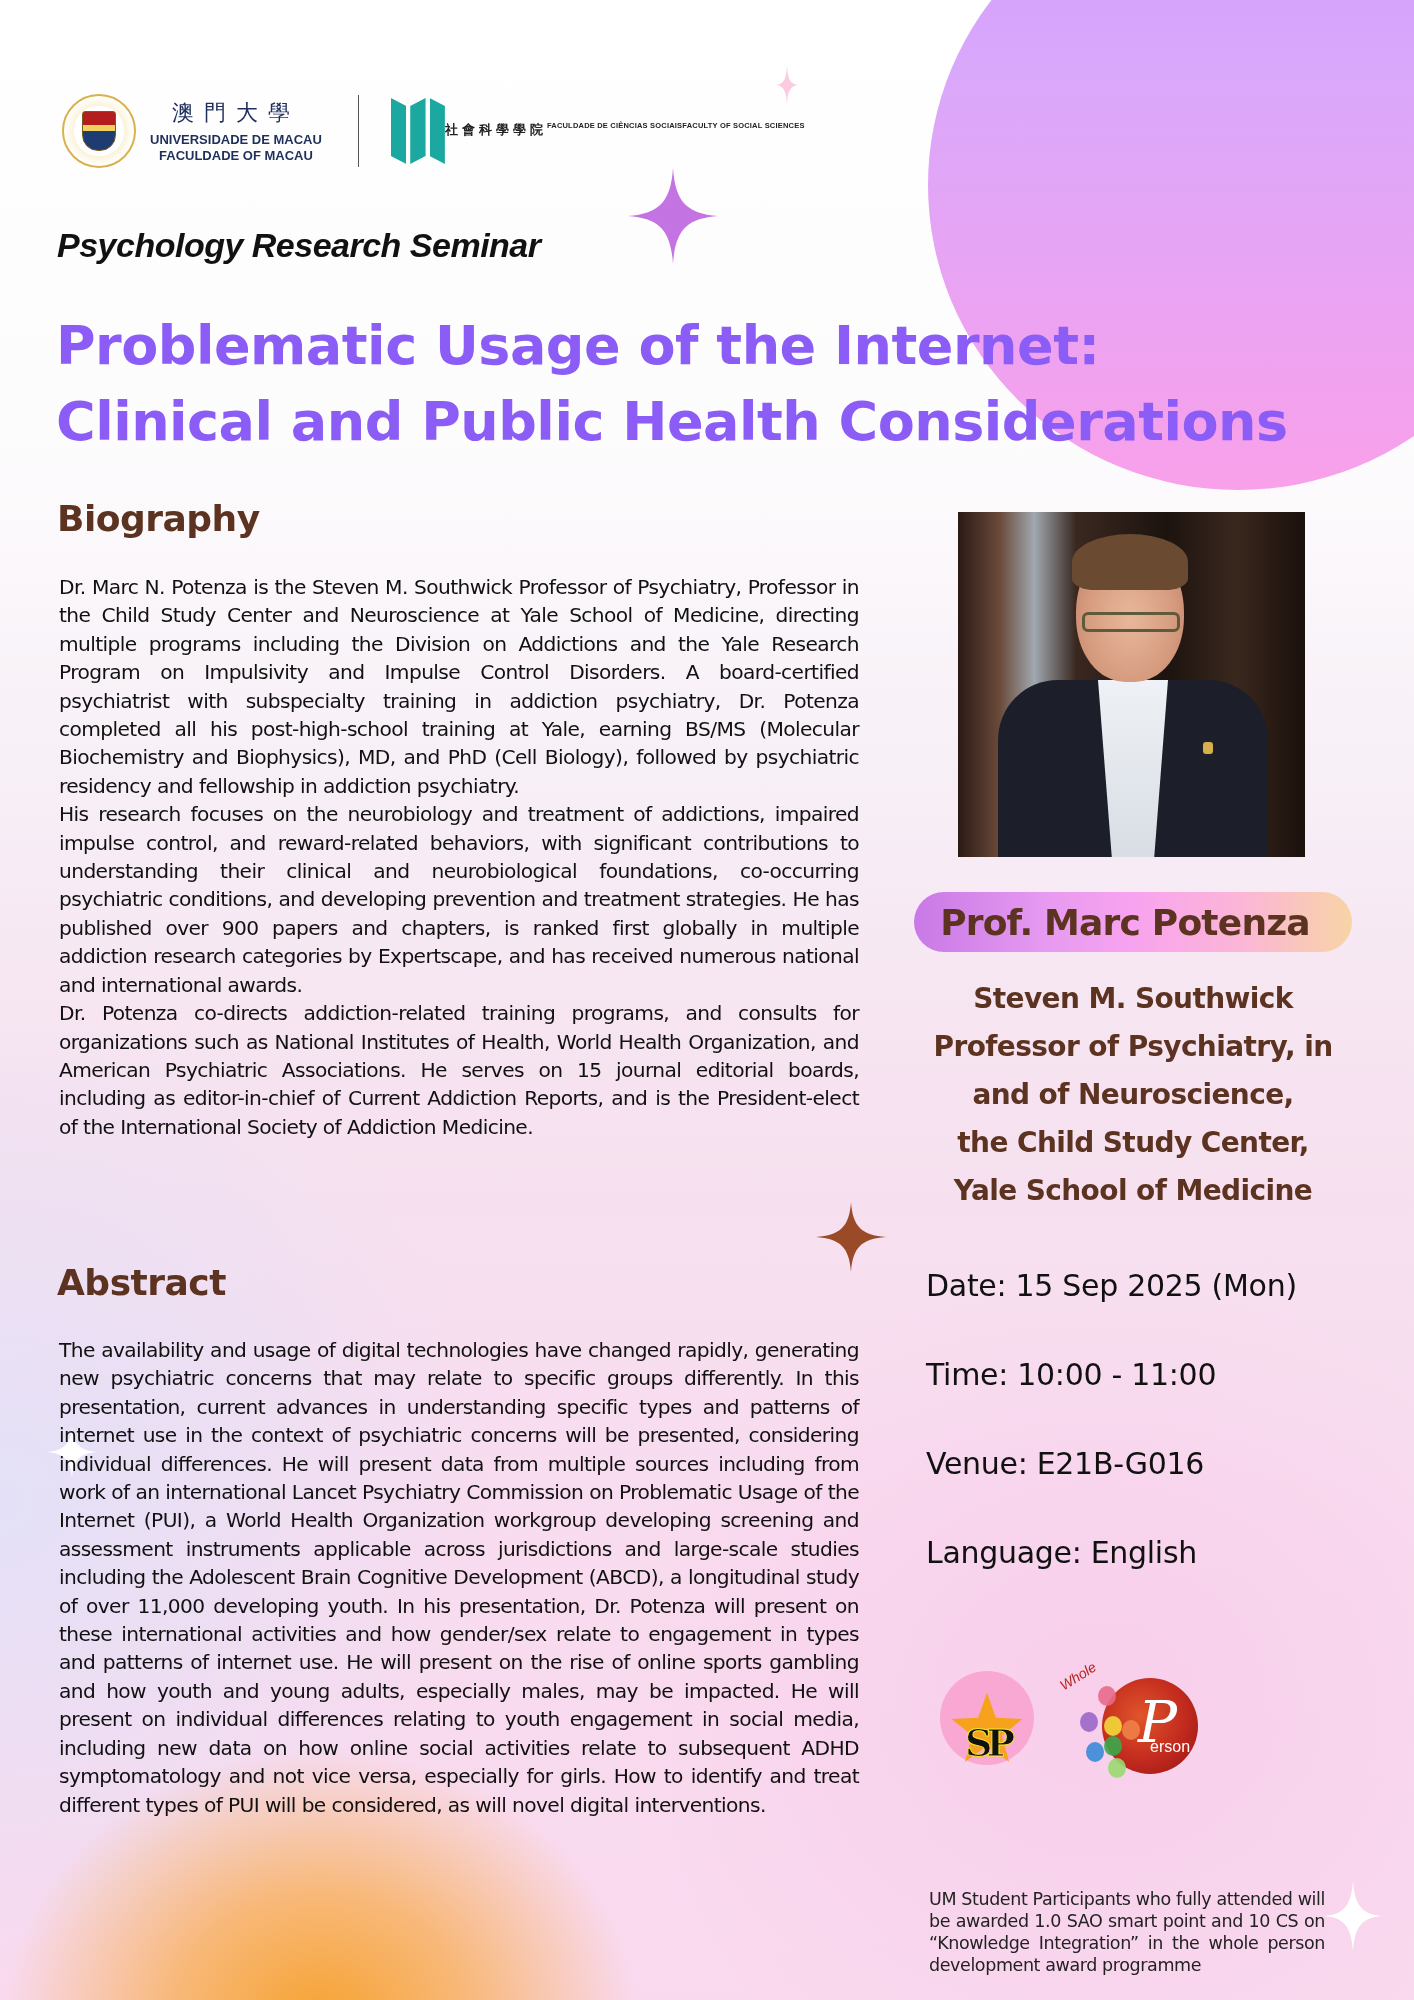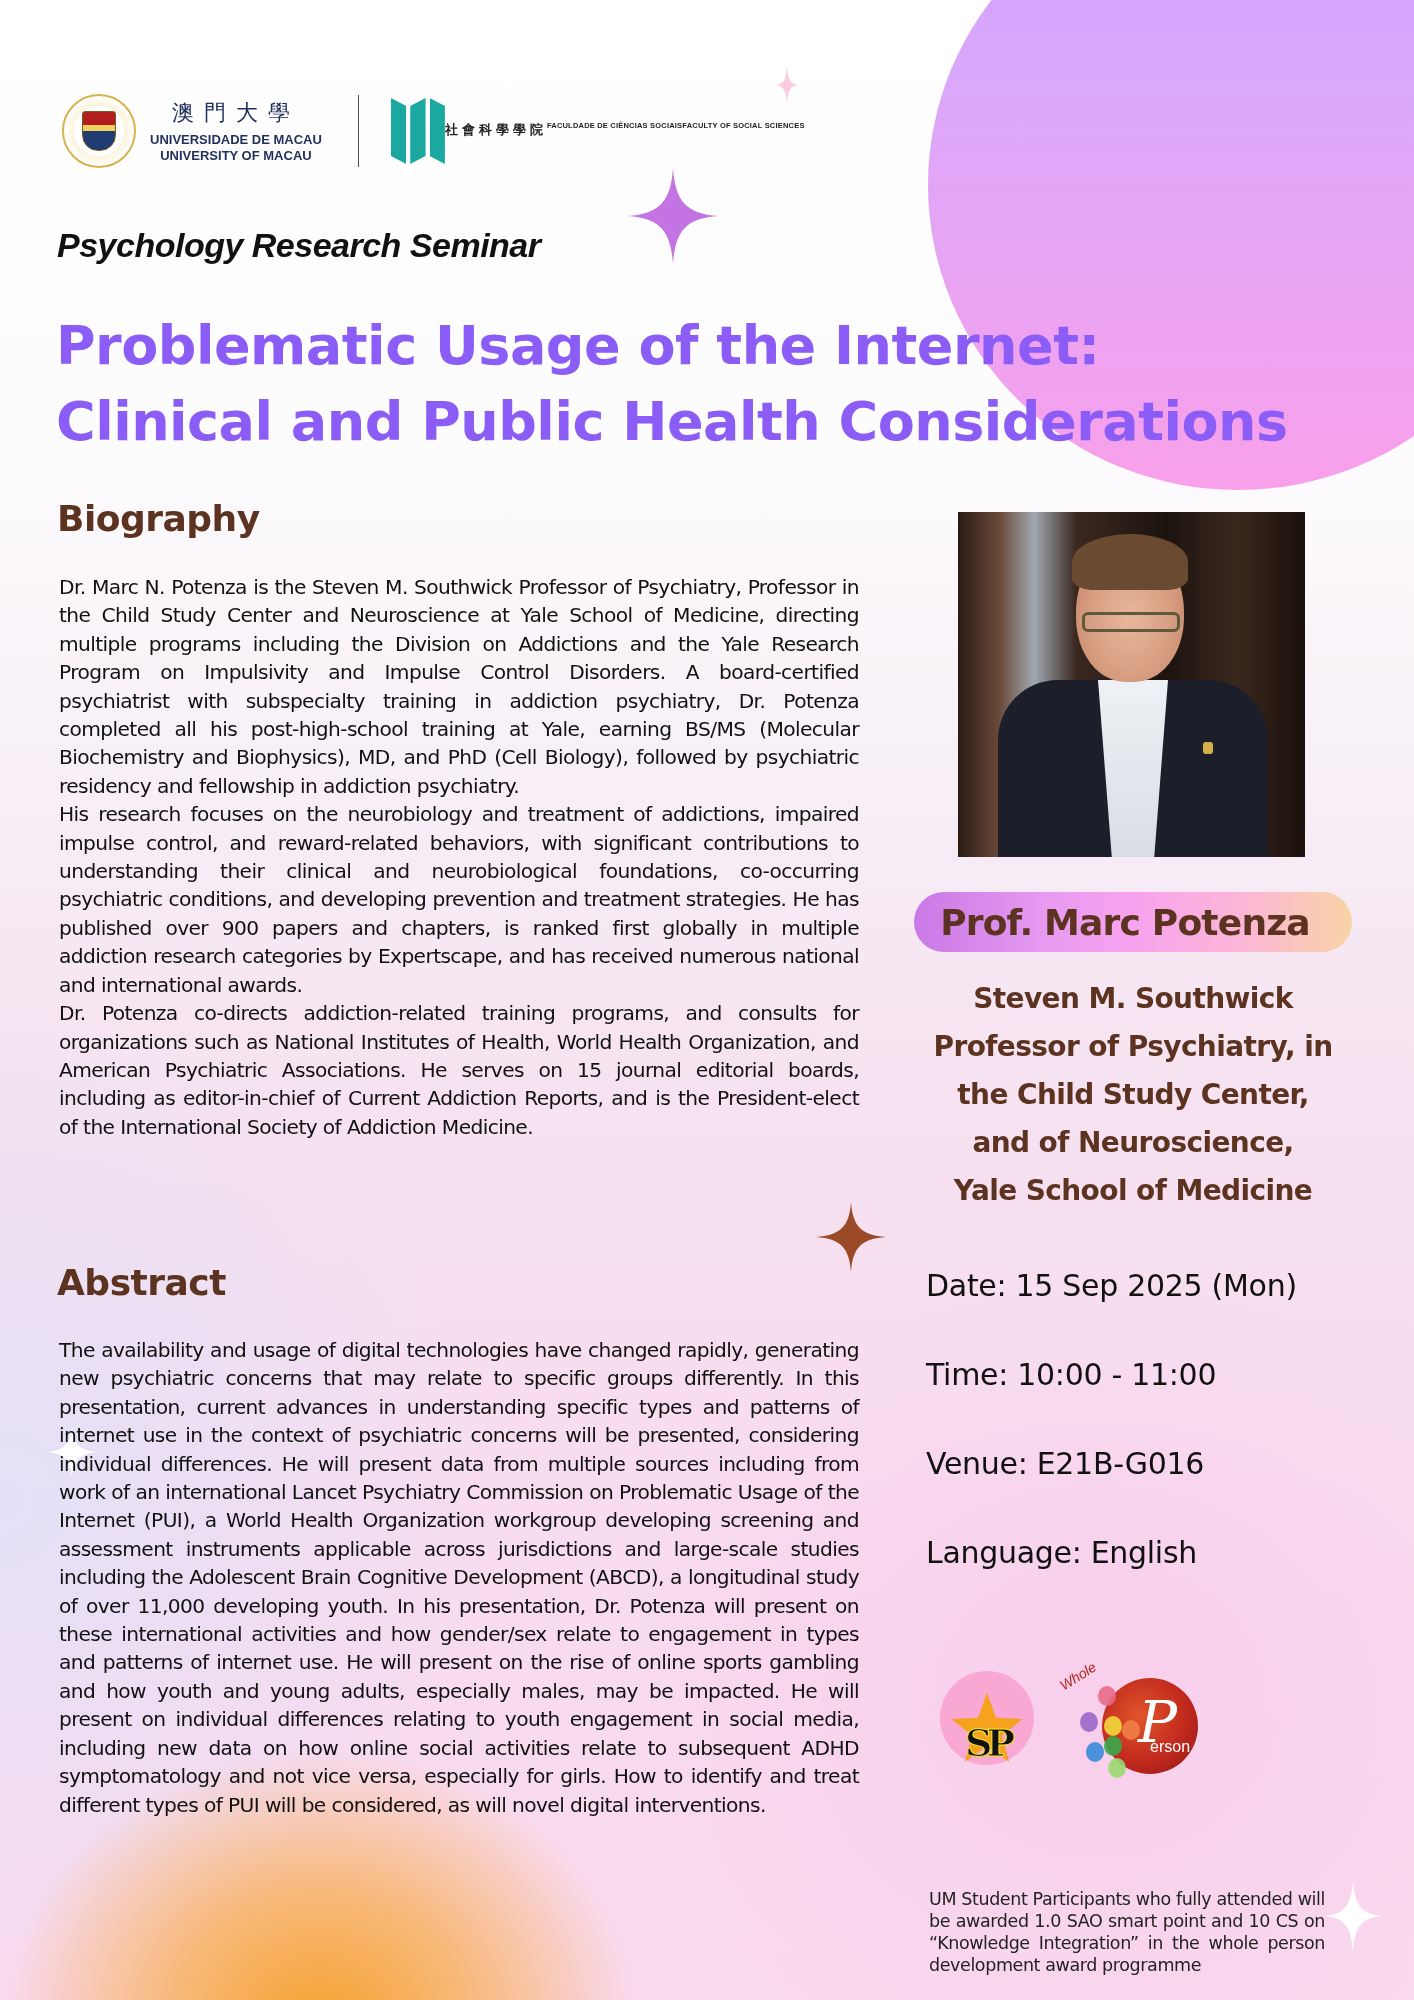--- a/index.html
+++ b/index.html
@@ -174,7 +174,7 @@
   <div class="um-text">
     <span class="um-cn">澳門大學</span>
     <span class="um-pt">UNIVERSIDADE DE MACAU</span>
-    <span class="um-en">UNIVERSITY OF MACAU</span>
+    <span class="um-en">FACULDADE OF MACAU</span>
   </div>
   <div class="logo-divider"></div>
   <div class="fss-mark">

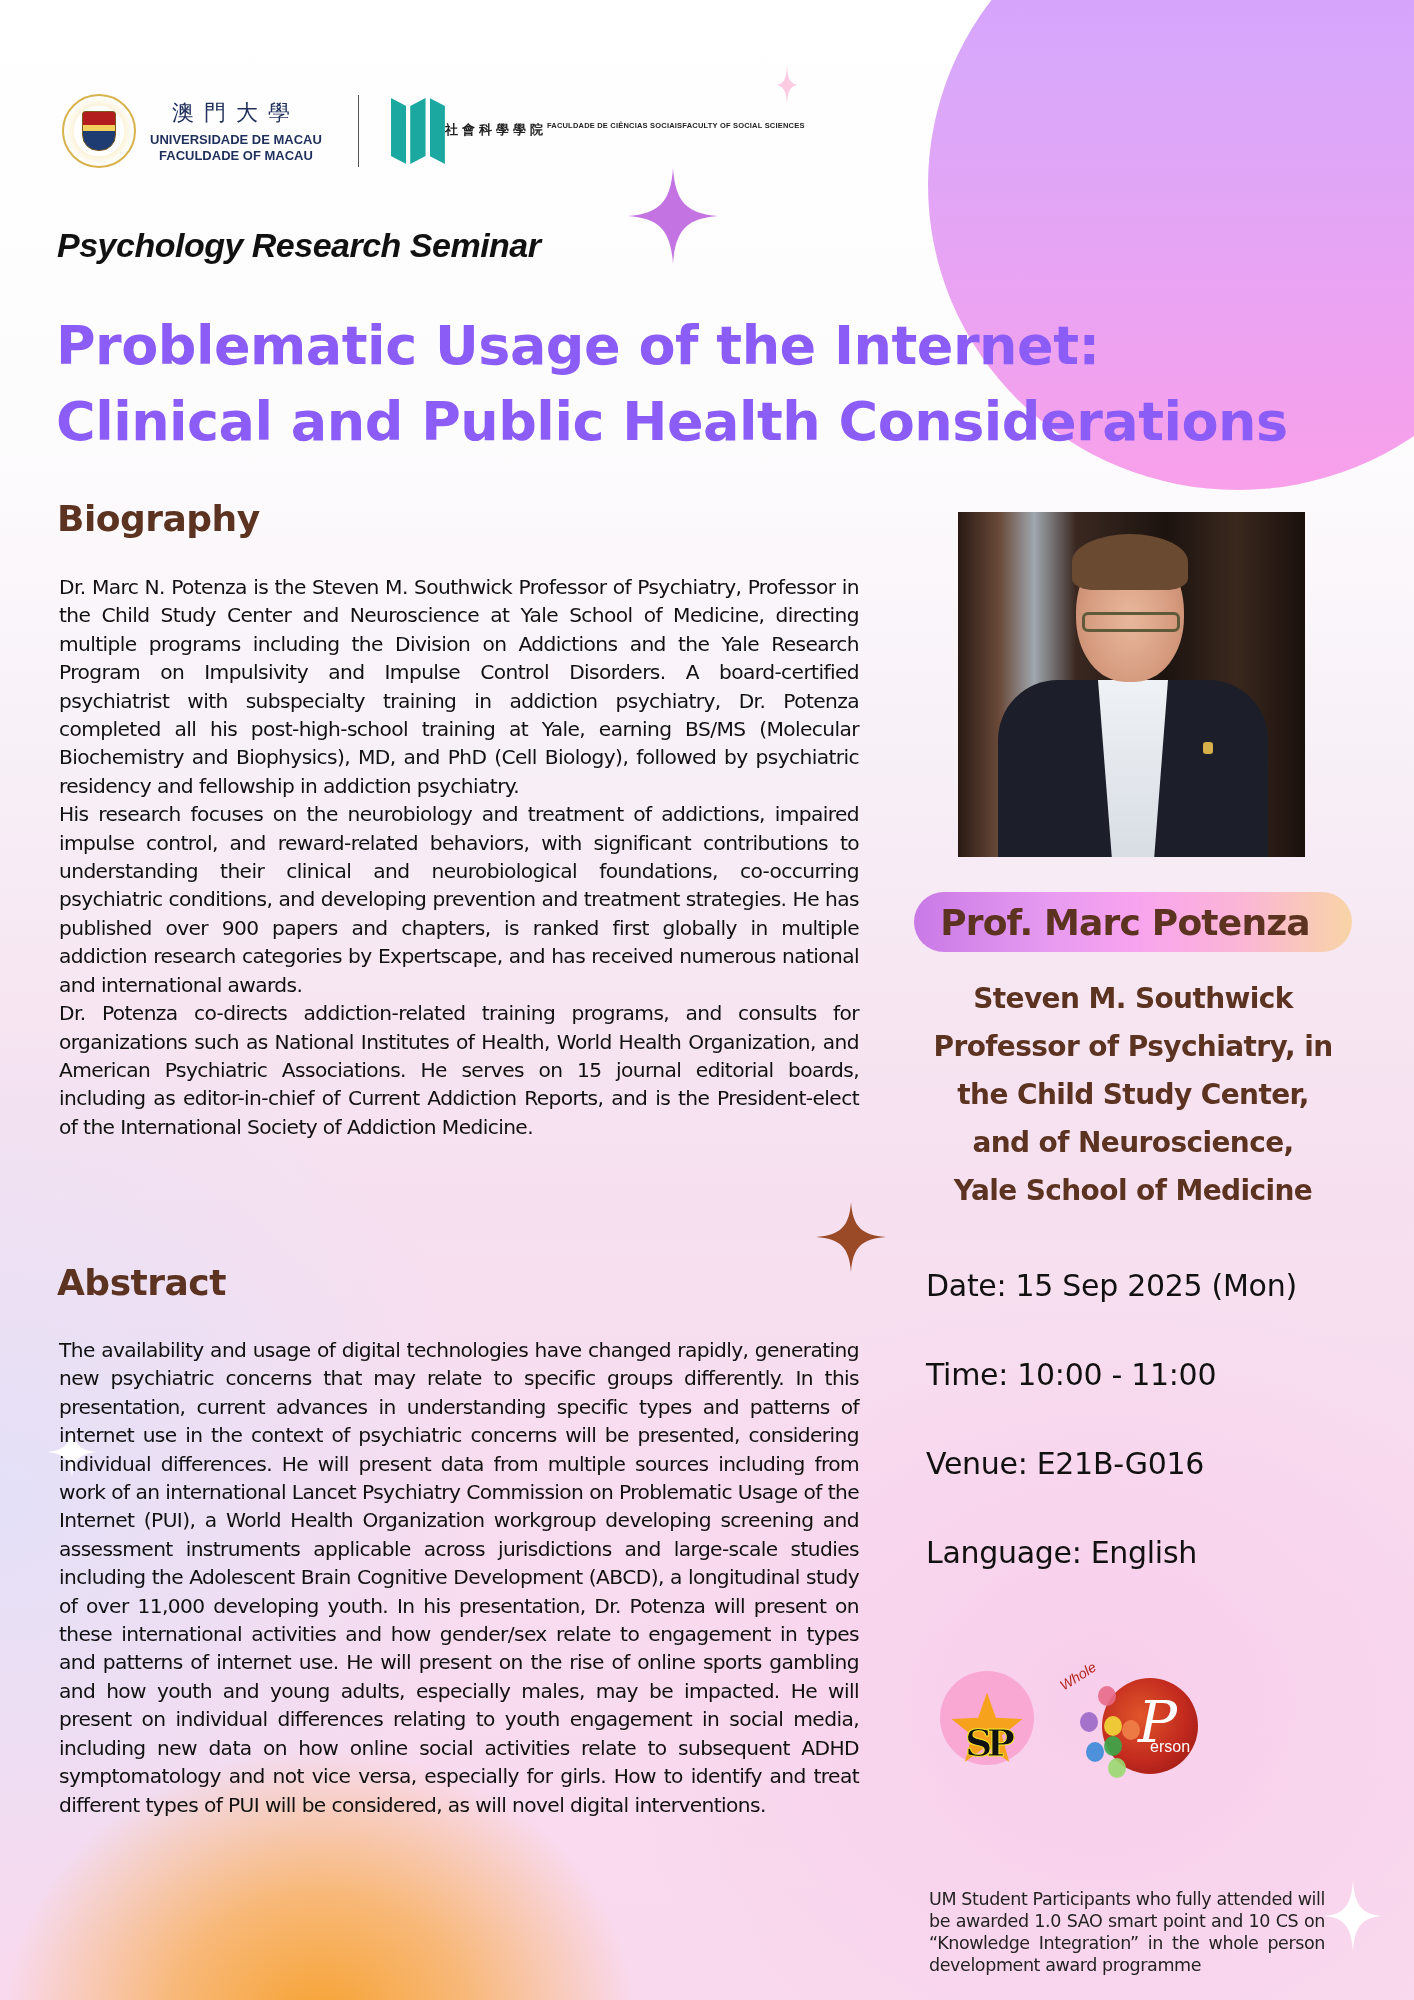--- a/index.html
+++ b/index.html
@@ -224,8 +224,8 @@
 <div class="affiliation">
   <div>Steven M. Southwick</div>
   <div>Professor of Psychiatry, in</div>
+  <div>and of Neuroscience,</div>
   <div>the Child Study Center,</div>
-  <div>and of Neuroscience,</div>
   <div>Yale School of Medicine</div>
 </div>
 

